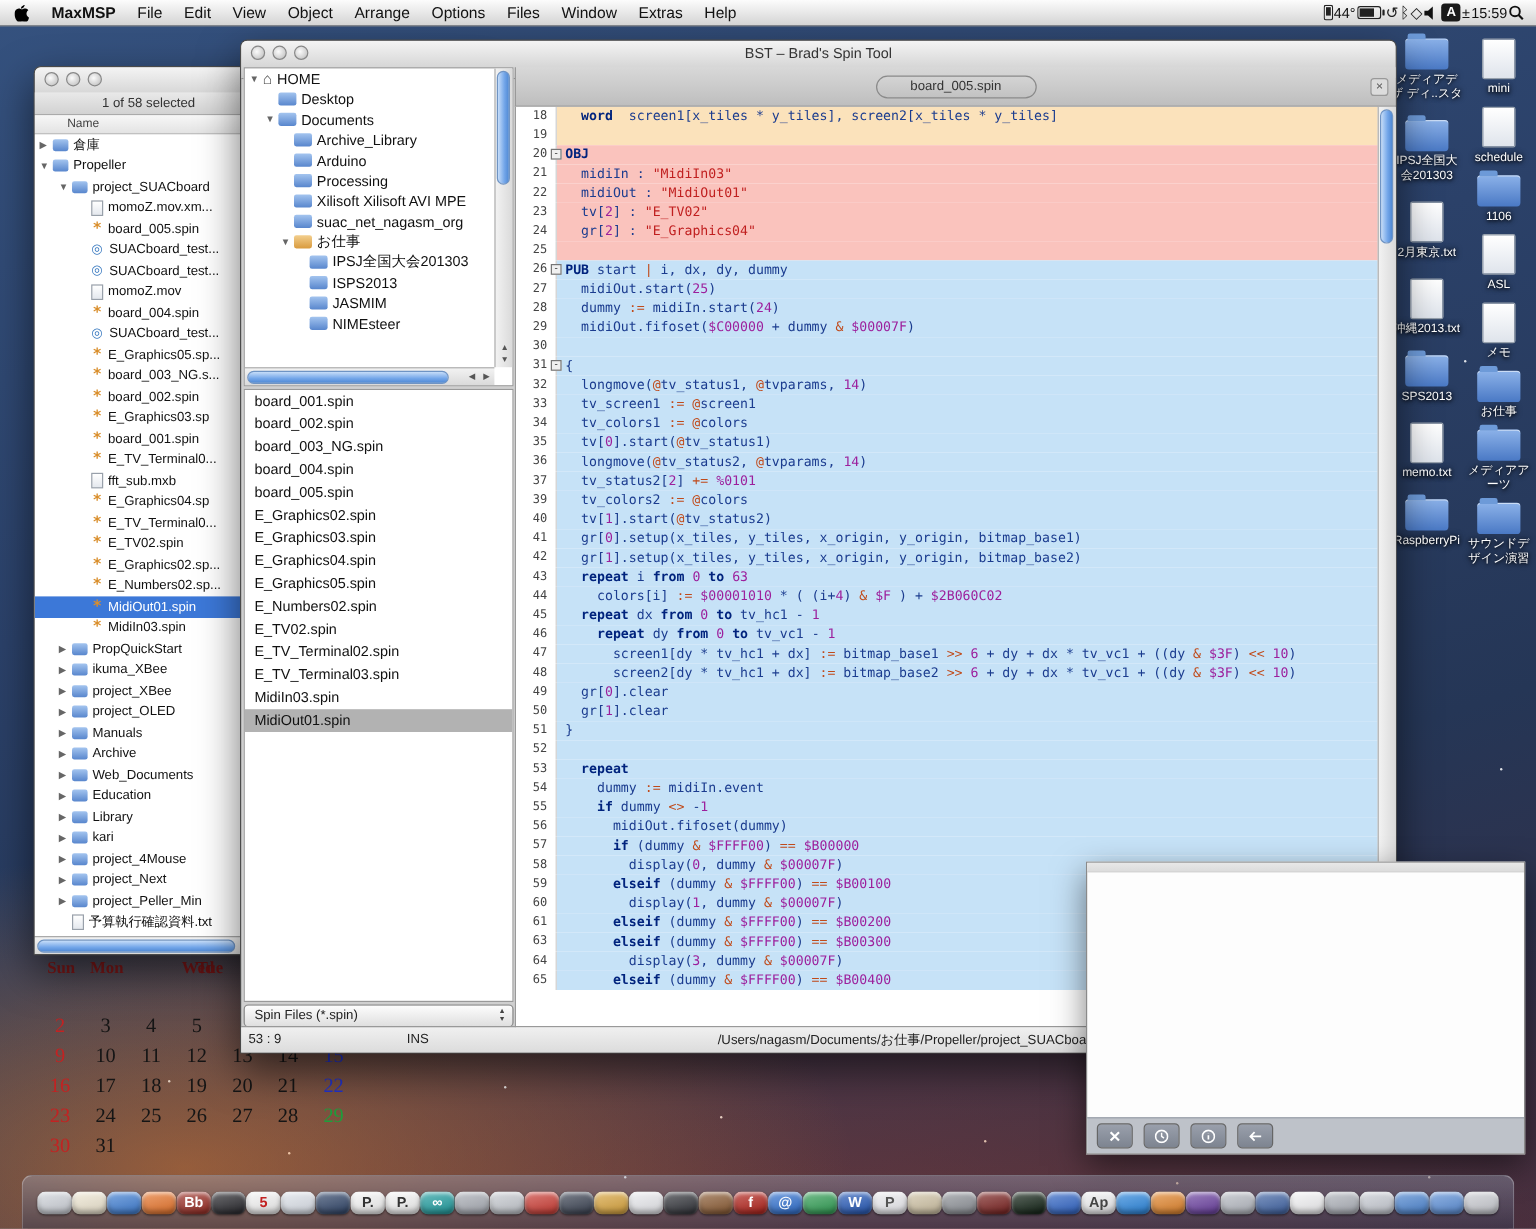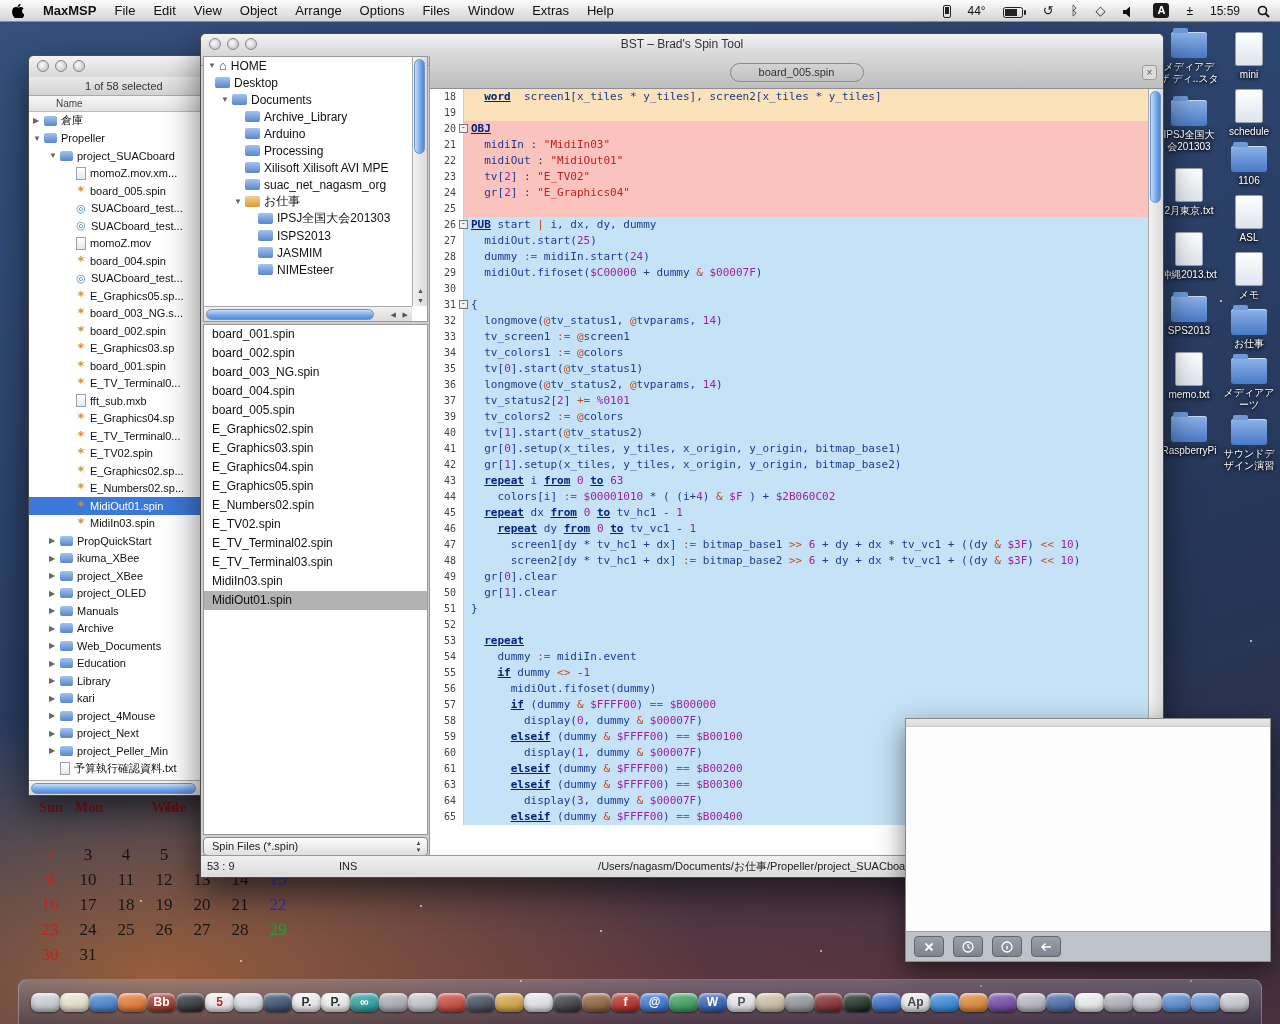--- a/index.html
+++ b/index.html
@@ -24,7 +24,7 @@
   #menubar .apple { padding:0 10px 0 12px; display:flex; align-items:center; }
   #menubar .app { font-weight:bold; padding:0 9px; }
   .mi { padding:0 9px; }
-  #mb-right { margin-left:auto; display:flex; align-items:flex-end; gap:17px; padding-right:10px; }
+  #mb-right { margin-left:auto; display:flex; align-items:center; gap:1px; padding-right:10px; }
   #mb-right .stxt { font-size:12px; }
   .inputbox { width:16px; height:15px; background:#1a1a1a; border-radius:3px; color:#fff;
     font-size:11px; font-weight:bold; text-align:center; line-height:15px; }

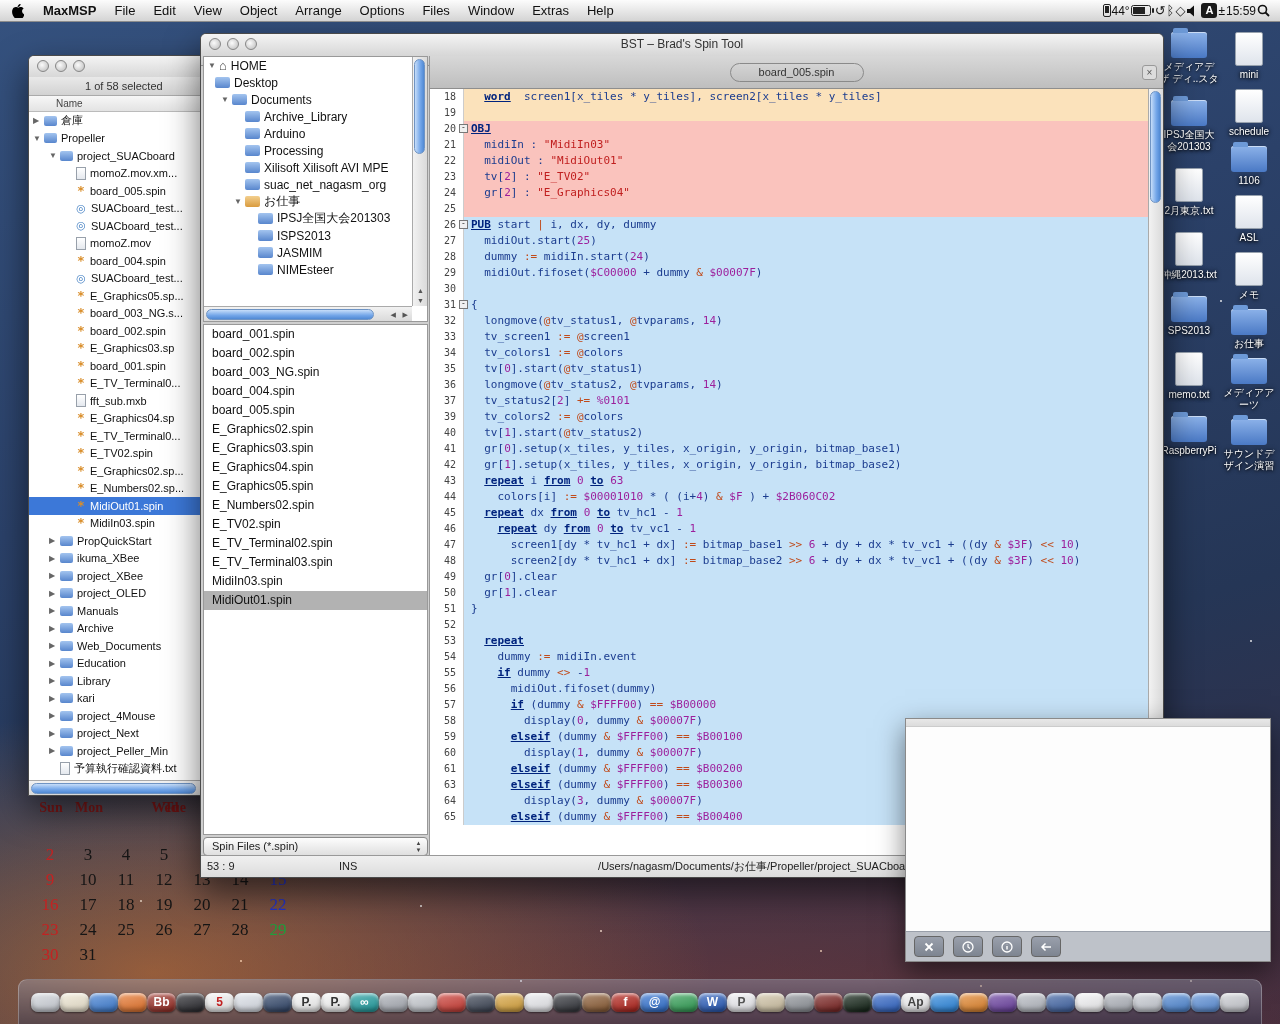--- a/index.html
+++ b/index.html
@@ -475,7 +475,7 @@
             <span class="tic-home">⌂</span>
             <span>HOME</span>
           </div>
-          <div class="trow" style="">
+          <div class="trow" style="padding-left: 17px;">
             <span class="disc"></span>
             <span class="tic-folder"></span>
             <span>Desktop</span>

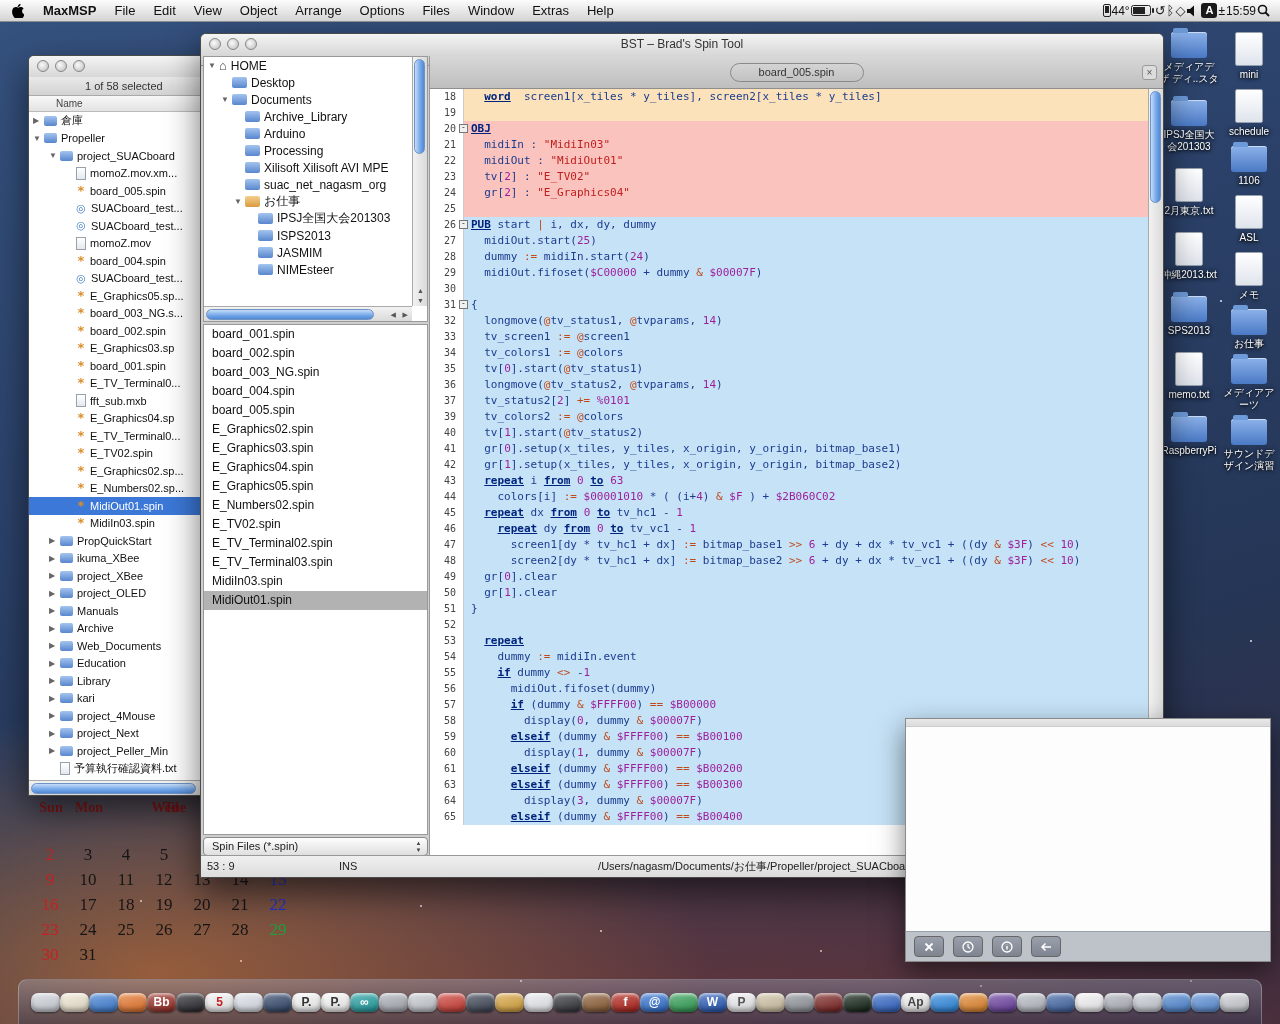--- a/index.html
+++ b/index.html
@@ -99,7 +99,7 @@
     font-size:8px; line-height:6px; text-align:center; color:#333; z-index:2; }
   .ct { flex:1; font:11px "DejaVu Sans Mono",monospace; color:#1b3c8f; white-space:pre; overflow:hidden; line-height:16px; padding-left:7px; }
   .z-tan .ct { background:#fbe2bb; } .z-pink .ct { background:#fac3bd; } .z-blue .ct { background:#c6e2f7; }
-  .kw { color:#00237d; font-weight:bold;text-decoration:underline; } .str { color:#c01f1f; } .num { color:#9c1f9c; } .op { color:#c04a1a; }
+  .kw { color:#00237d; font-weight:bold; } .str { color:#c01f1f; } .num { color:#9c1f9c; } .op { color:#c04a1a; }
   #ed-vsb { position:absolute; right:0; top:0; bottom:0; width:15px; background:linear-gradient(90deg,#f2f2f2,#dadada); border-left:1px solid #aaa; }
   #bst-footer { position:absolute; left:0; right:0; bottom:0; height:22px; background:linear-gradient(#f0f0f0,#dcdcdc);
     border-top:1px solid #999; display:flex; align-items:center; font-size:11px; color:#222; }

